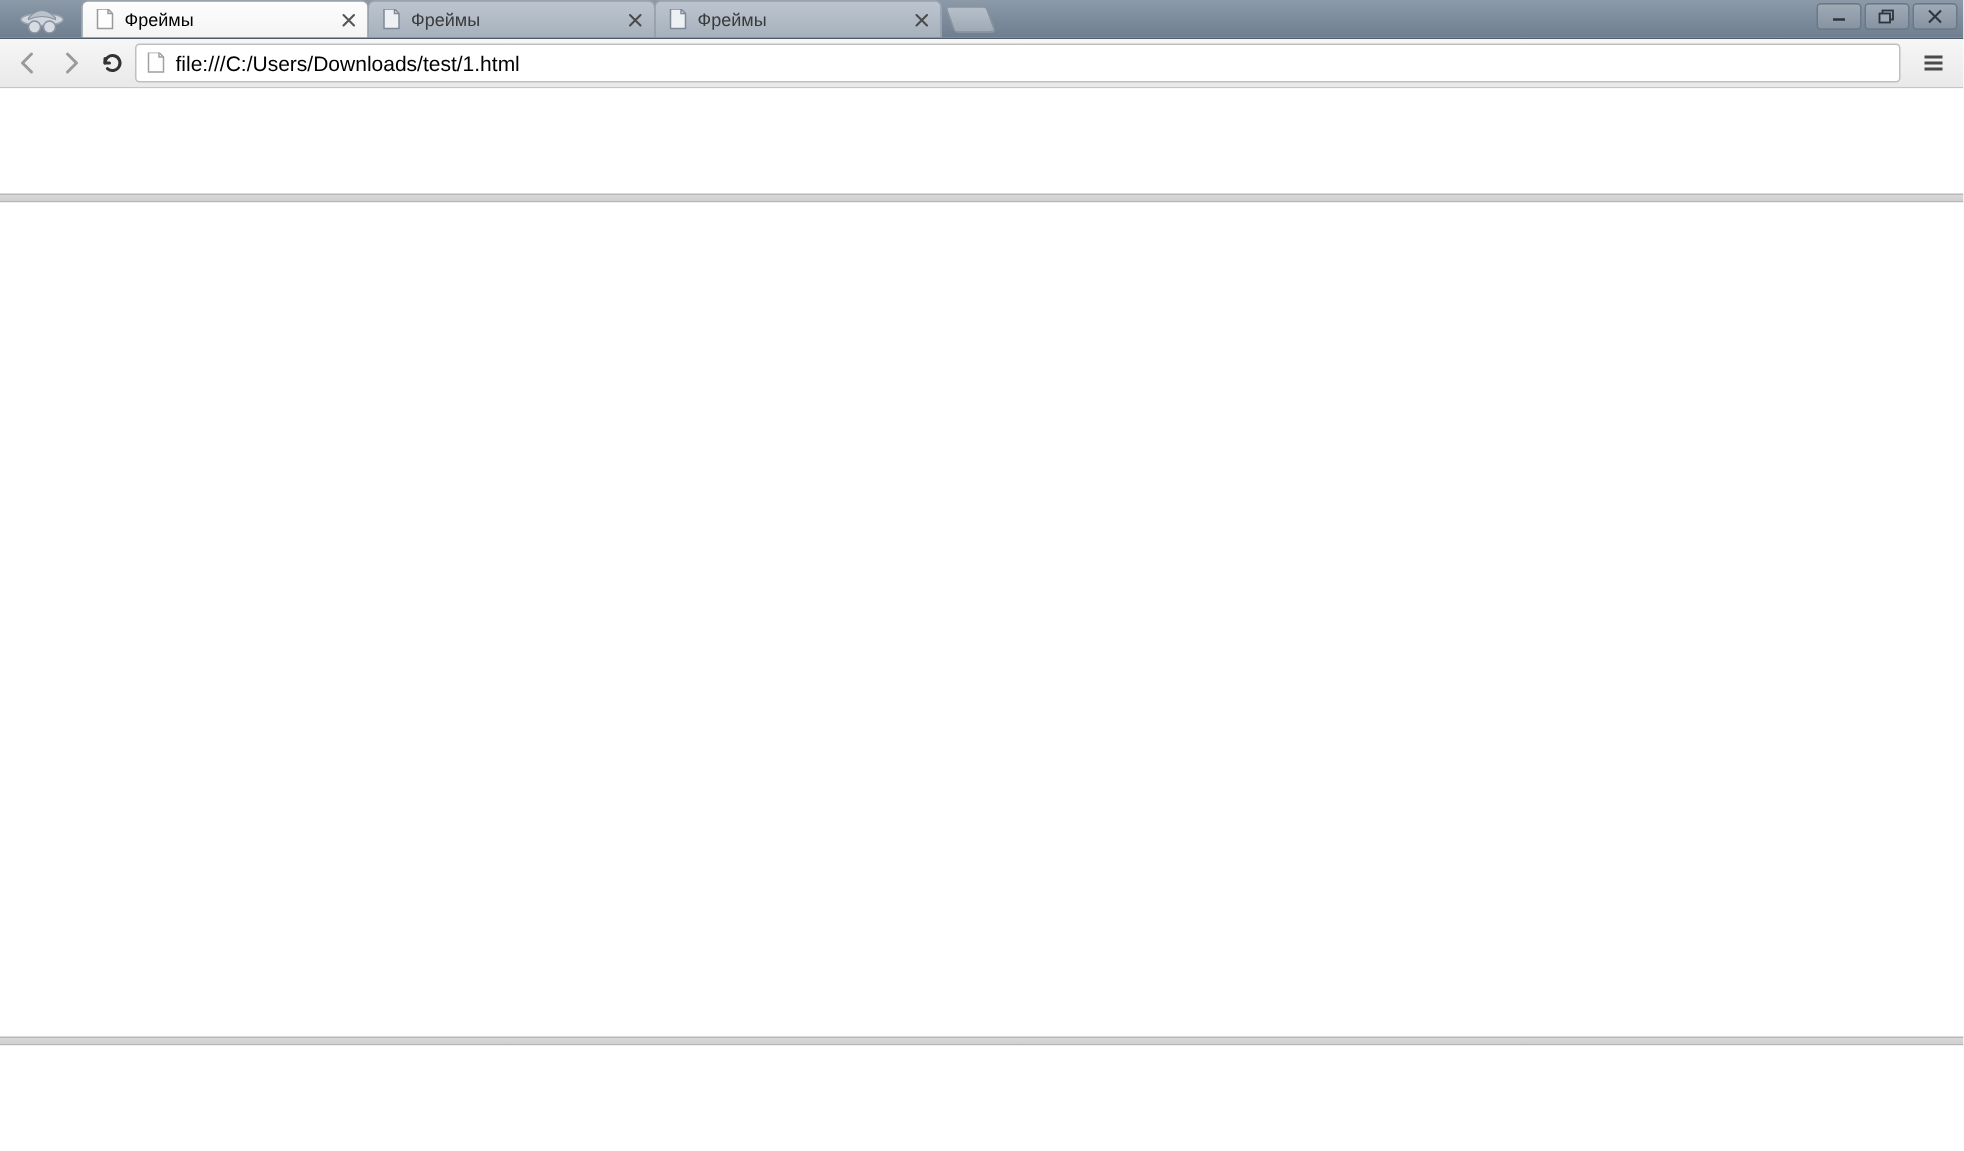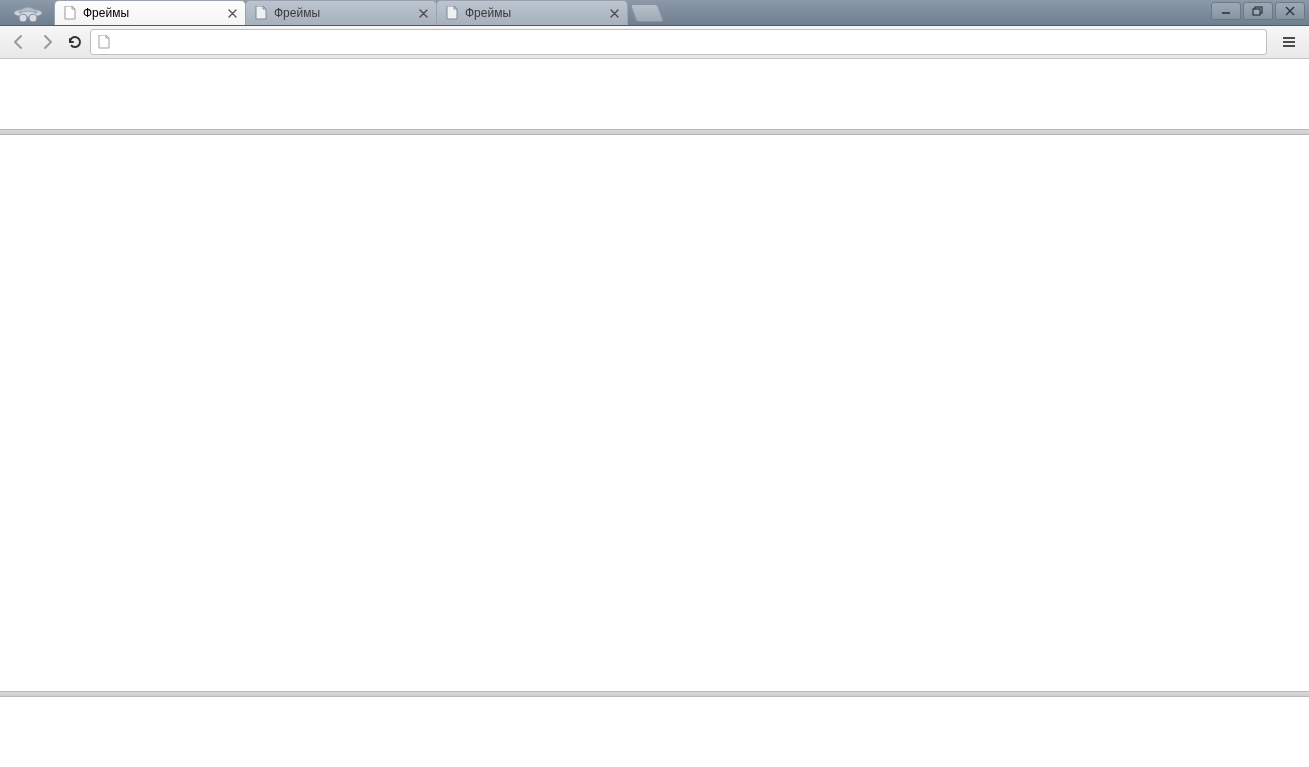--- a/index.html
+++ b/index.html
@@ -310,6 +310,7 @@
         <path d="M8 0 V3 H11" fill="none" stroke="#a0a0a0" stroke-width="1"></path>
       </svg>
     </span>
+    <input type="text" value="file:///C:/Users/Downloads/test/1.html" style="">
   </div>
 
   <div class="menu-btn">

